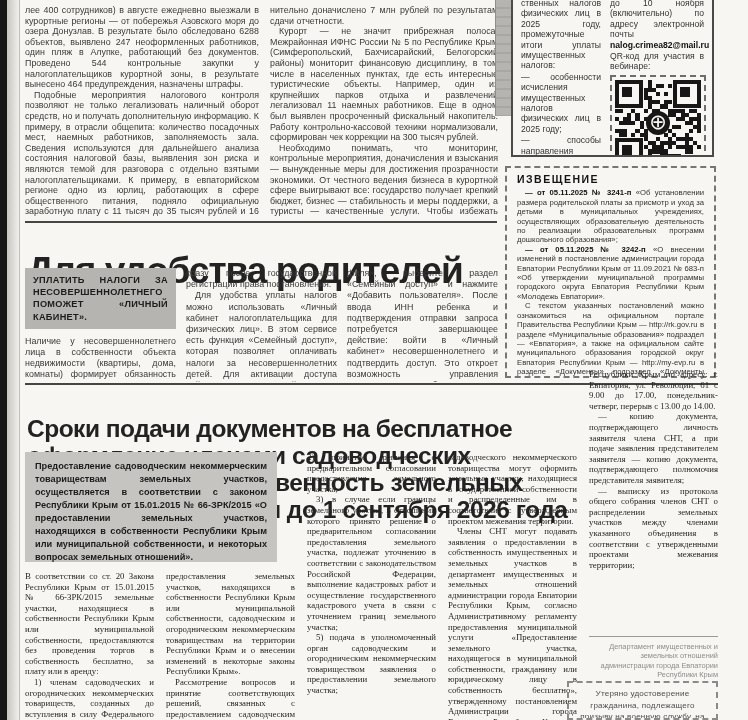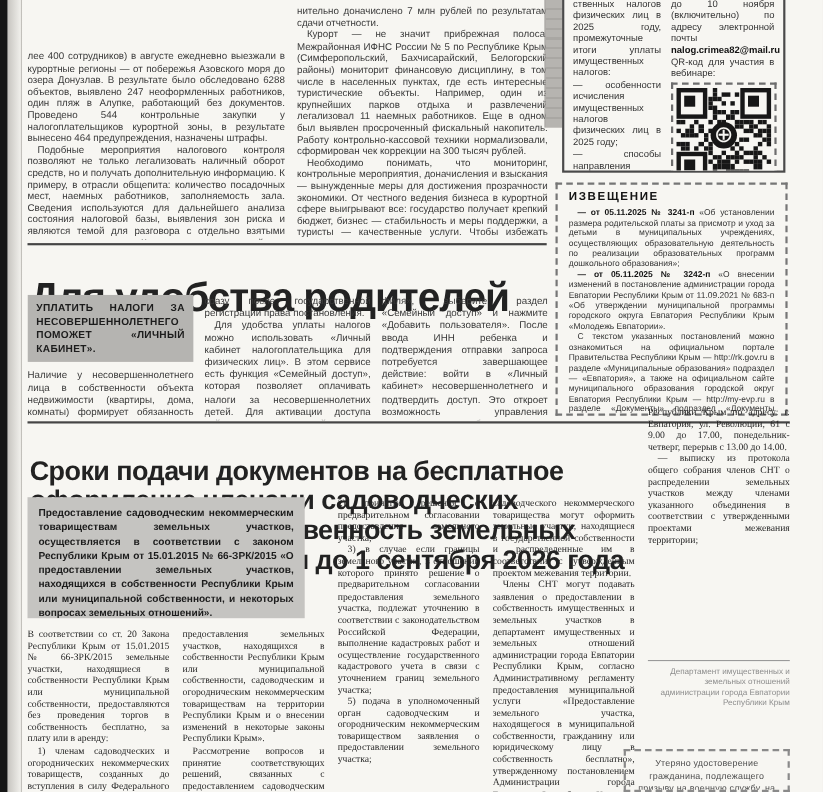--- a/index.html
+++ b/index.html
@@ -22,7 +22,7 @@
   
   .top-article{position:absolute;left:25px;top:5px;width:473px;height:213px;
         display:flex;gap:11px;overflow:hidden;font-size:8.9px;line-height:10.6px;color:#3a3a3a;}
-  .top-article .col1{width:234px;margin-top:41px;}
+  .top-article .col1{width:234px;}
   .top-article .col2{width:228px;}
 
   .rule-1{position:absolute;left:25px;top:221px;width:472px;height:2px;background:#454545;}

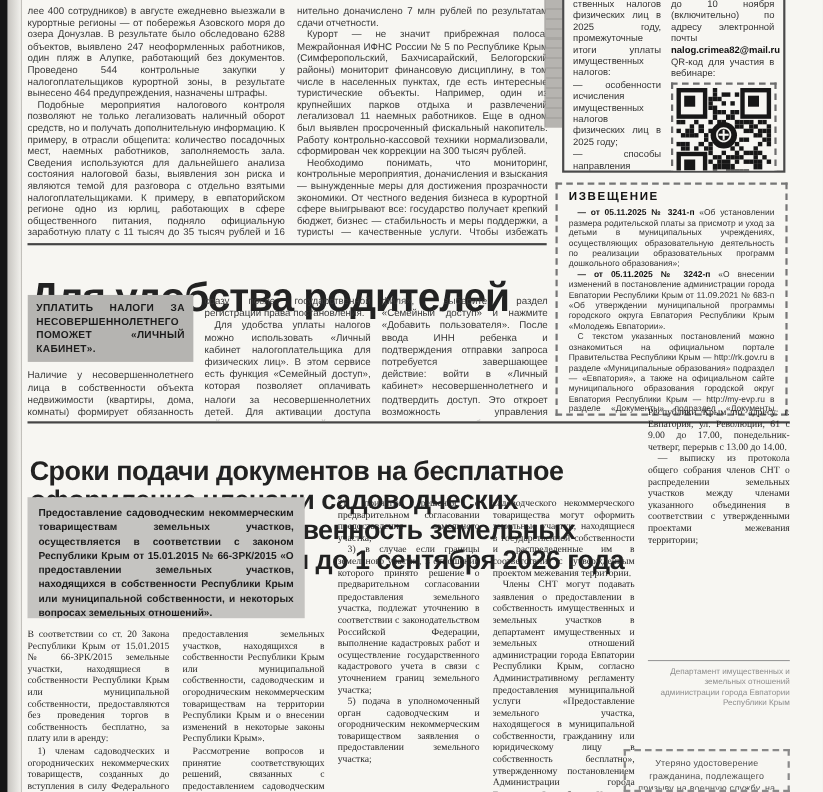--- a/index.html
+++ b/index.html
@@ -302,6 +302,7 @@
   </div>
   <div class="bcol c5 serif">
     <p class="first">Республики Крым по адресу: г. Евпатория, ул. Революции, 61 с 9.00 до 17.00, понедельник-четверг, перерыв с 13.00 до 14.00.</p>
+    <p>— копию документа, подтверждающего личность заявителя члена СНТ, а при подаче заявления представителем заявителя — копию документа, подтверждающего полномочия представителя заявителя;</p>
     <p>— выписку из протокола общего собрания членов СНТ о распределении земельных участков между членами указанного объединения в соответствии с утвержденными проектами межевания территории;</p>
 
   </div>

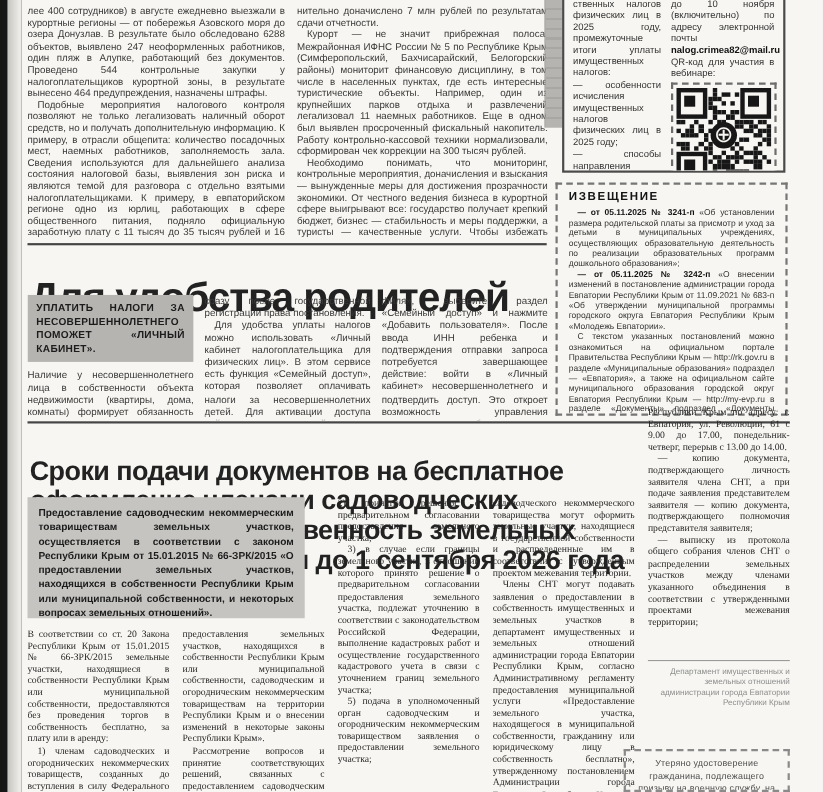--- a/index.html
+++ b/index.html
@@ -84,7 +84,7 @@
   .bcol.c4{left:448px;top:452px;height:268px;}
   .bcol.c5{left:589px;top:369px;height:221px;}
 
-  .credit{position:absolute;left:589px;top:600px;width:129px;}
+  .credit{position:absolute;left:589px;top:636px;width:129px;}
   .credit-rule{height:1px;background:#9a9a9a;margin-bottom:5px;}
   .credit p{font-size:7.4px;line-height:9.3px;color:#8d8d8d;text-align:right;}
 

